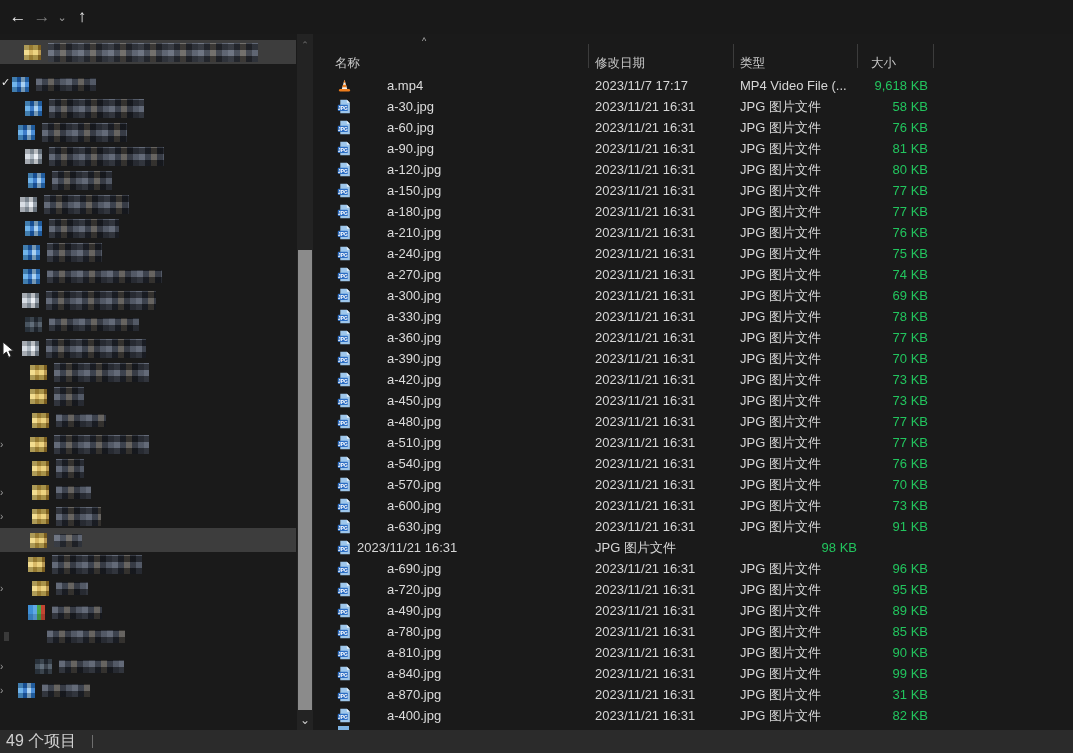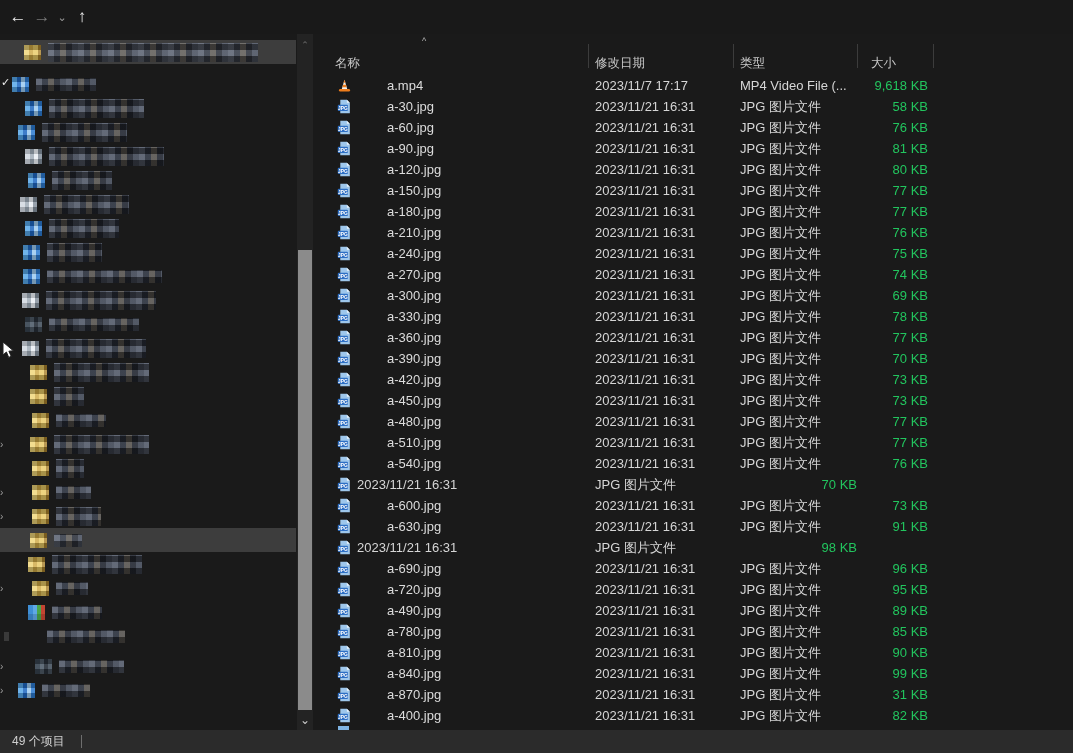--- a/index.html
+++ b/index.html
@@ -544,6 +544,7 @@
             <text x="6.25" y="11.4" font-size="5.2" font-weight="bold" fill="#fff" text-anchor="middle" font-family="sans-serif">JPG</text>
           </svg>
         </span>
+        <span class="fname">a-570.jpg</span>
         <span class="fdate">2023/11/21 16:31</span>
         <span class="ftype">JPG 图片文件</span>
         <span class="fsize">70 KB</span>

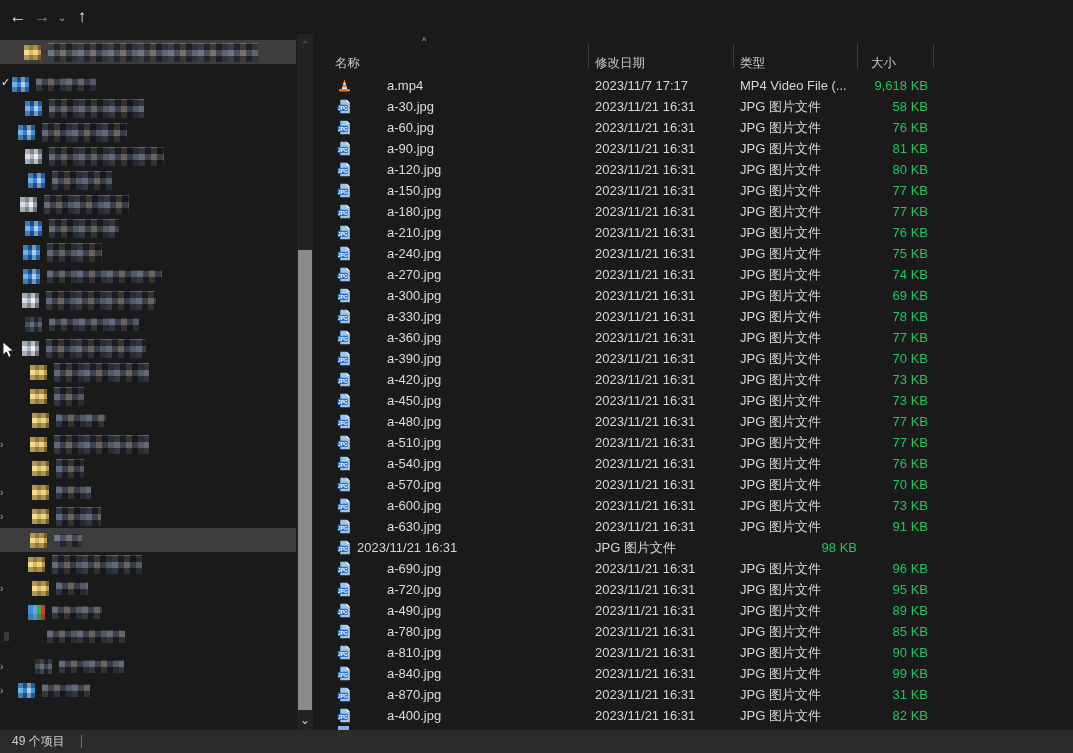--- a/index.html
+++ b/index.html
@@ -79,8 +79,8 @@
 
   
   .statusbar{position:absolute;left:0;bottom:0;width:1073px;height:23px;background:#2b2b2b;
-             display:flex;align-items:center;padding-left:12px;box-sizing:border-box;
-             font-size:12px;color:#cfcfcf;}
+             display:flex;align-items:center;padding-left:6px;box-sizing:border-box;
+             font-size:16px;color:#cfcfcf;}
   .sdiv{width:1px;height:13px;background:#6e6e6e;margin-left:16px;}
 </style>
 </head>

